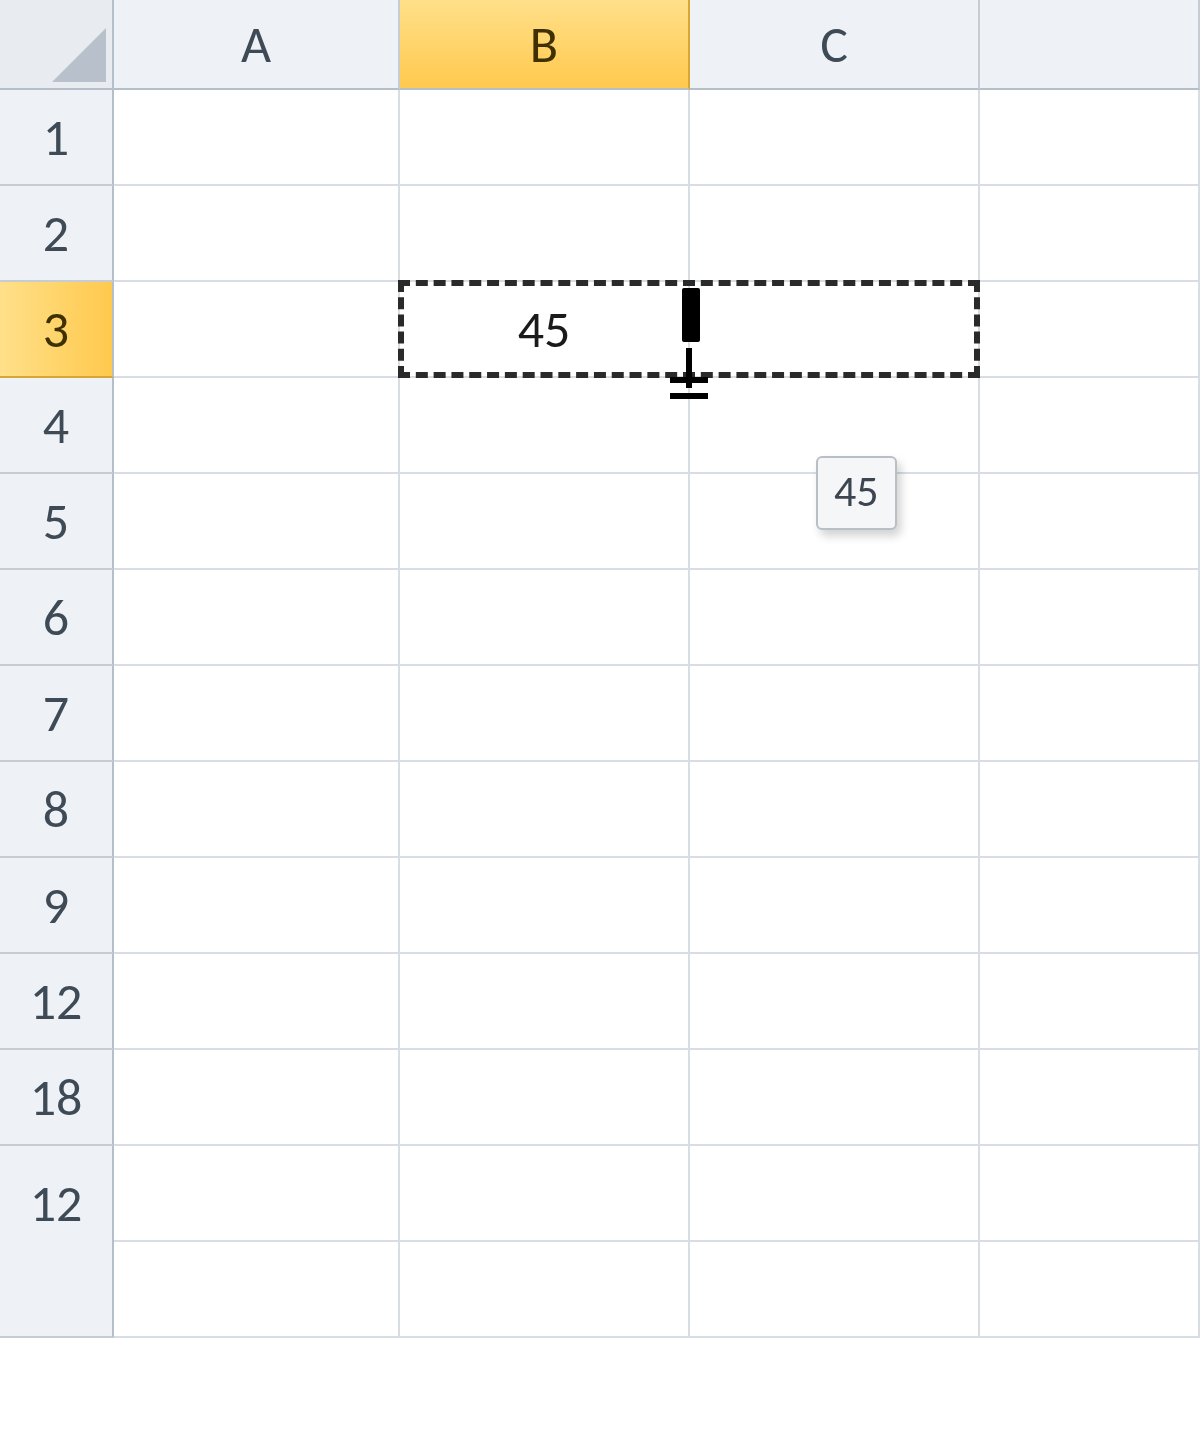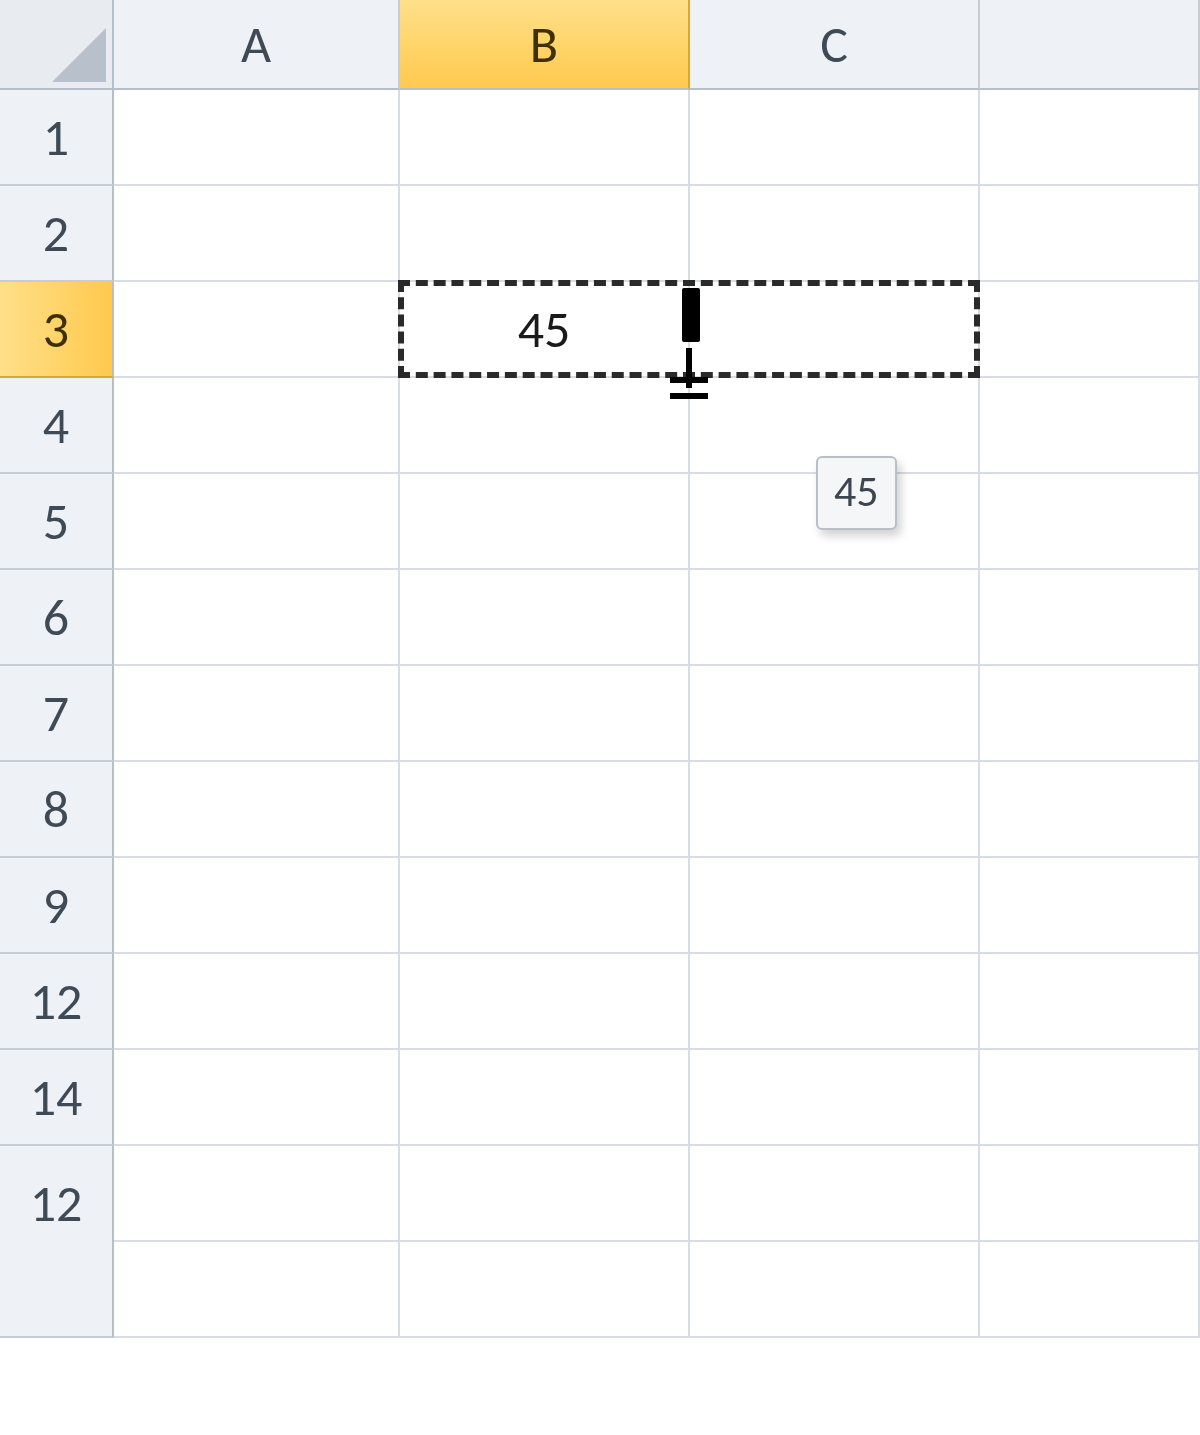--- a/index.html
+++ b/index.html
@@ -225,7 +225,7 @@
   <div class="cell" style="left:980px;top:954px;width:220px;height:96px"></div>
 
   <div class="row-header" style="top:1050px;height:96px">
-      <span>14</span>
+      <span>18</span>
     </div>
   <div class="cell" style="left:114px;top:1050px;width:286px;height:96px"></div>
   <div class="cell" style="left:400px;top:1050px;width:290px;height:96px"></div>

